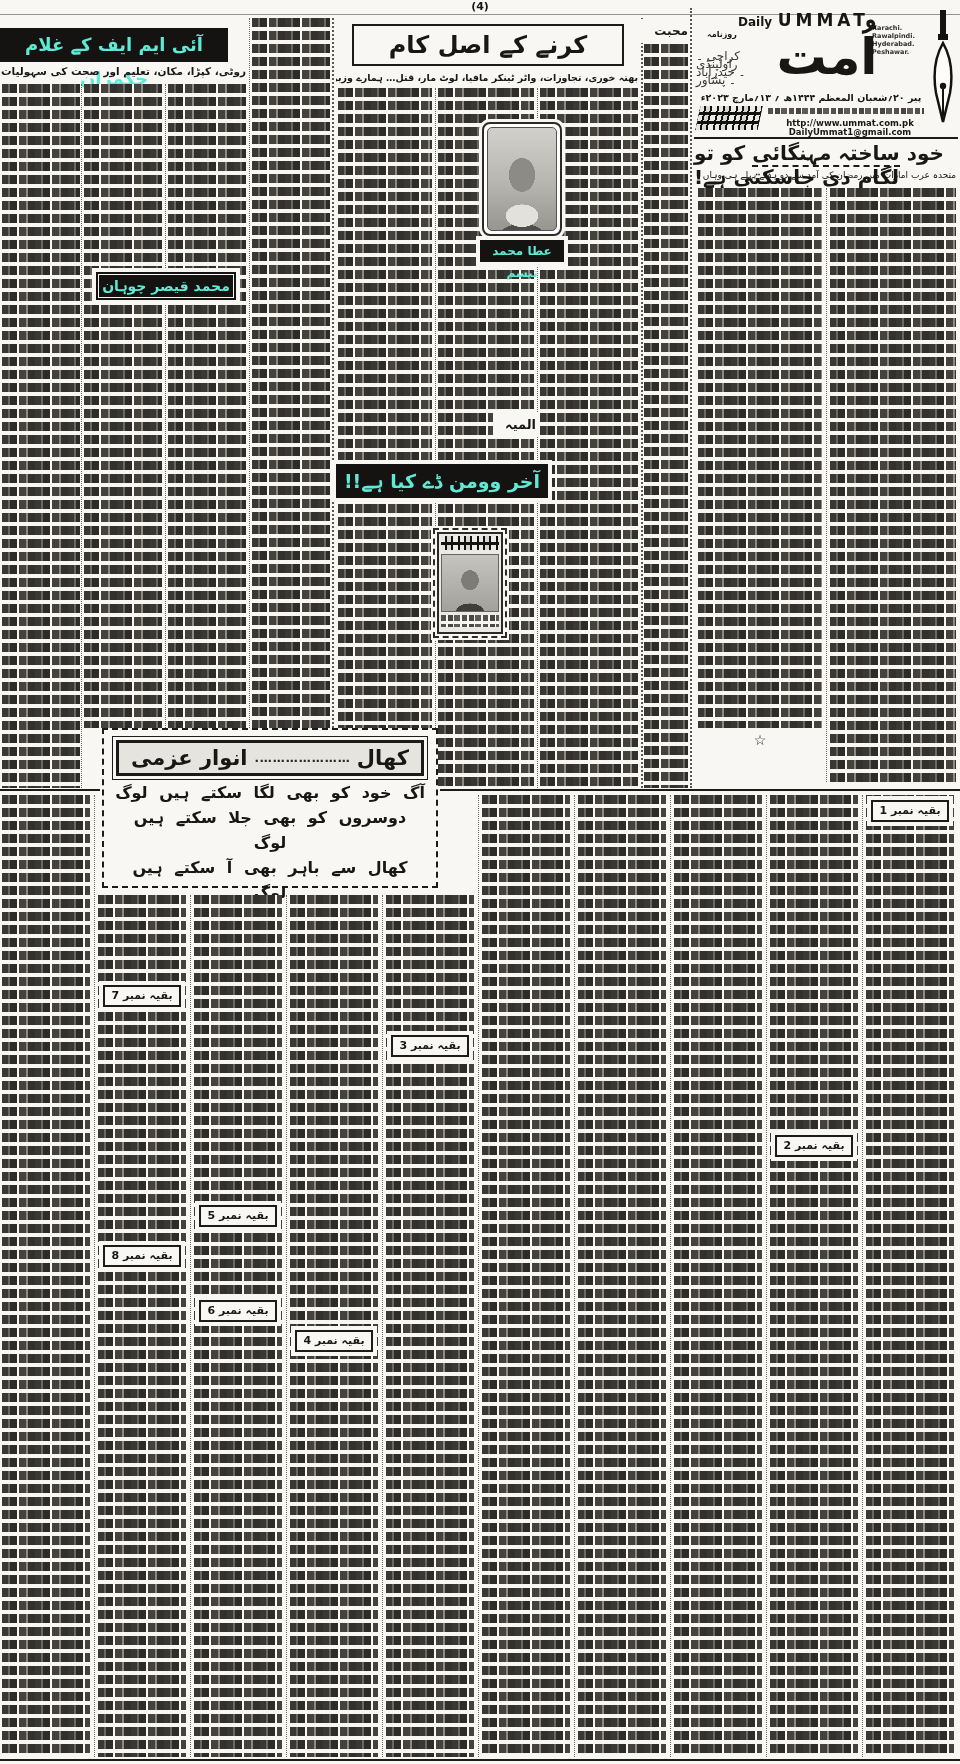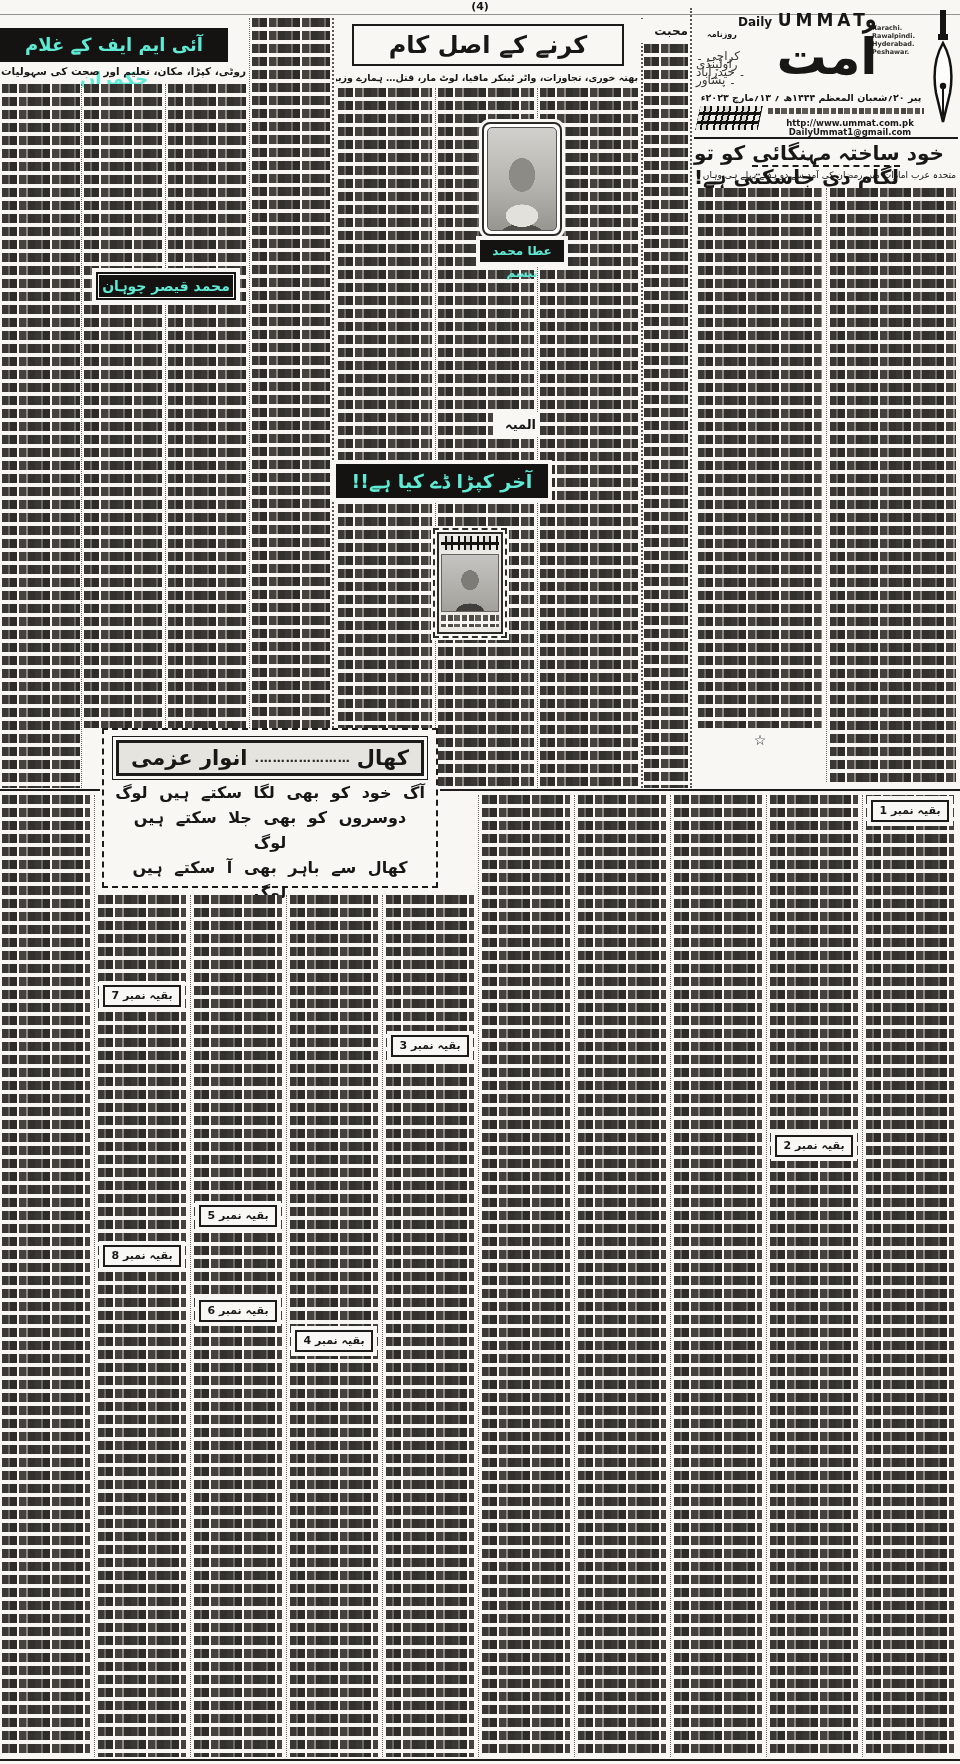--- a/index.html
+++ b/index.html
@@ -92,7 +92,7 @@
 
   <div class="abs leadword" style="left:496px;top:416px;width:40px;height:18px;font-size:13px;line-height:18px">المیہ</div>
 
-  <div class="abs blackbar" style="left:336px;top:464px;width:212px;height:34px;font-size:19px;line-height:34px">آخر کپڑا ڈے کیا ہے!!</div>
+  <div class="abs blackbar" style="left:336px;top:464px;width:212px;height:34px;font-size:19px;line-height:34px">آخر وومن ڈے کیا ہے!!</div>
 
   <div class="abs photo-small" style="left:437px;top:532px;width:66px;height:102px">
     <div class="sim-invert" style="height:14px"></div>

